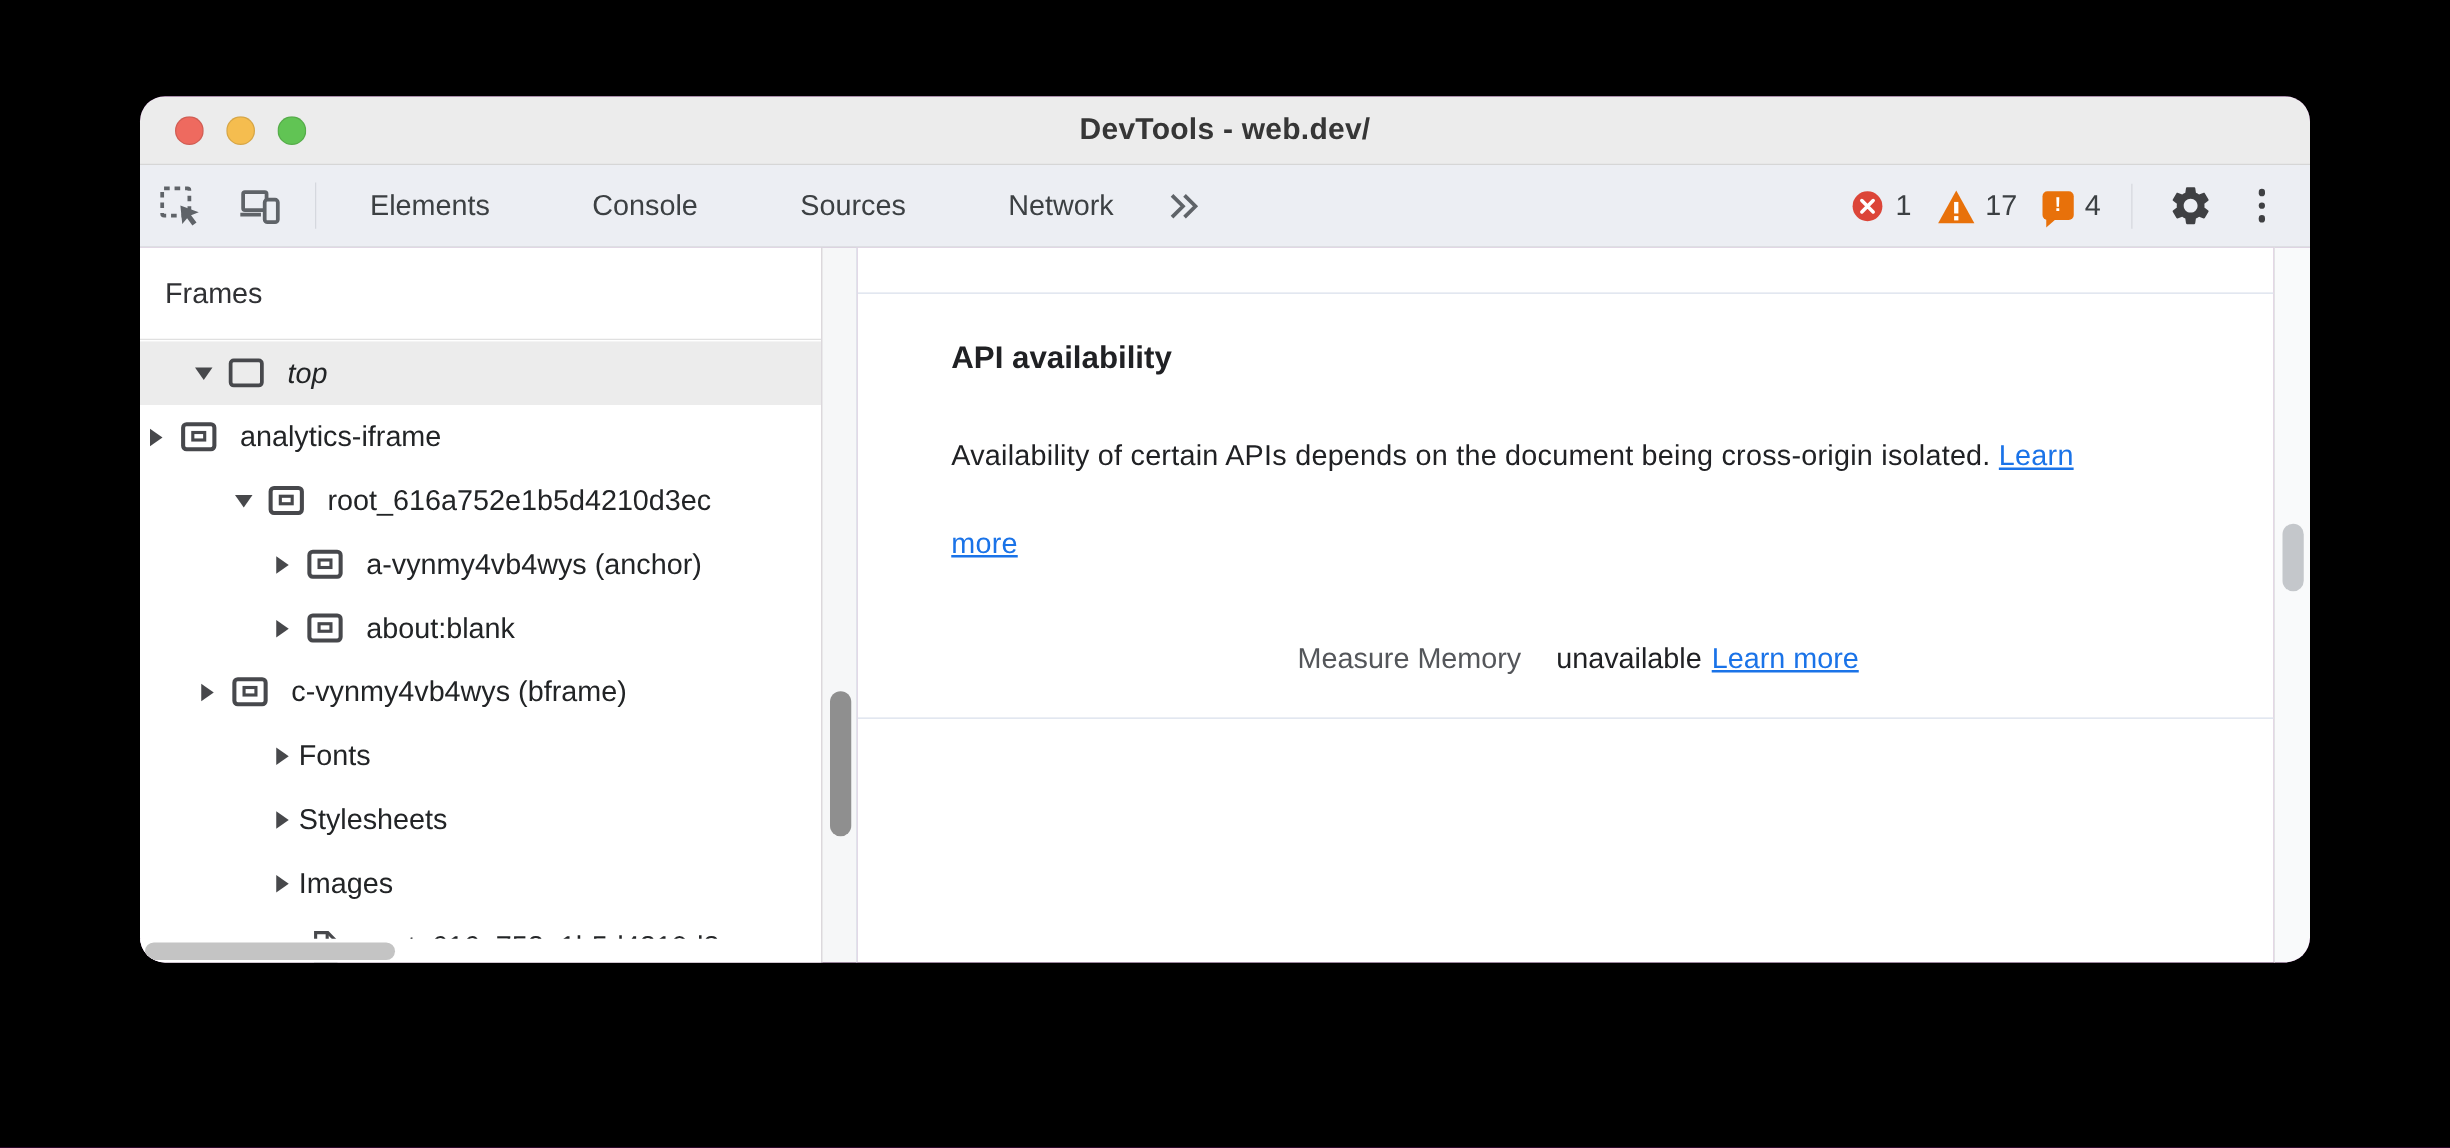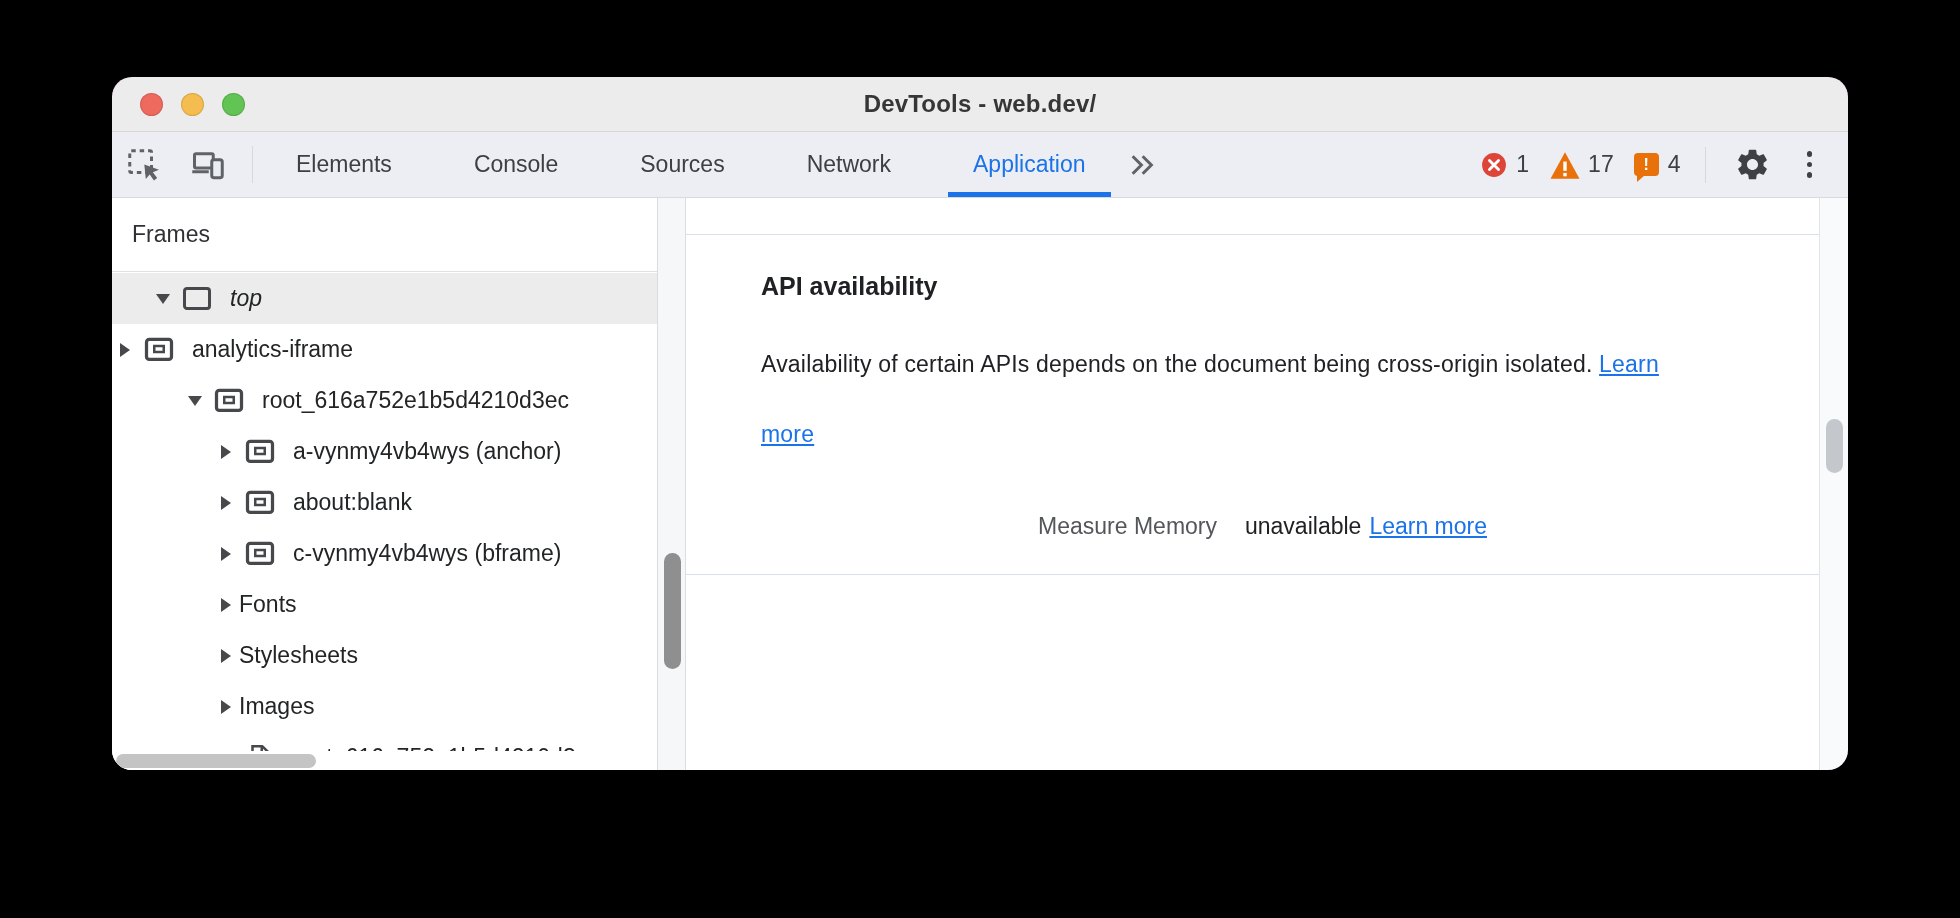--- a/index.html
+++ b/index.html
@@ -128,7 +128,6 @@
             <div class="tab">Console</div>
             <div class="tab">Sources</div>
             <div class="tab">Network</div>
-            <div class="tab active">Application</div>
           </div>
         <button class="tb-btn more-tabs">
           <span>

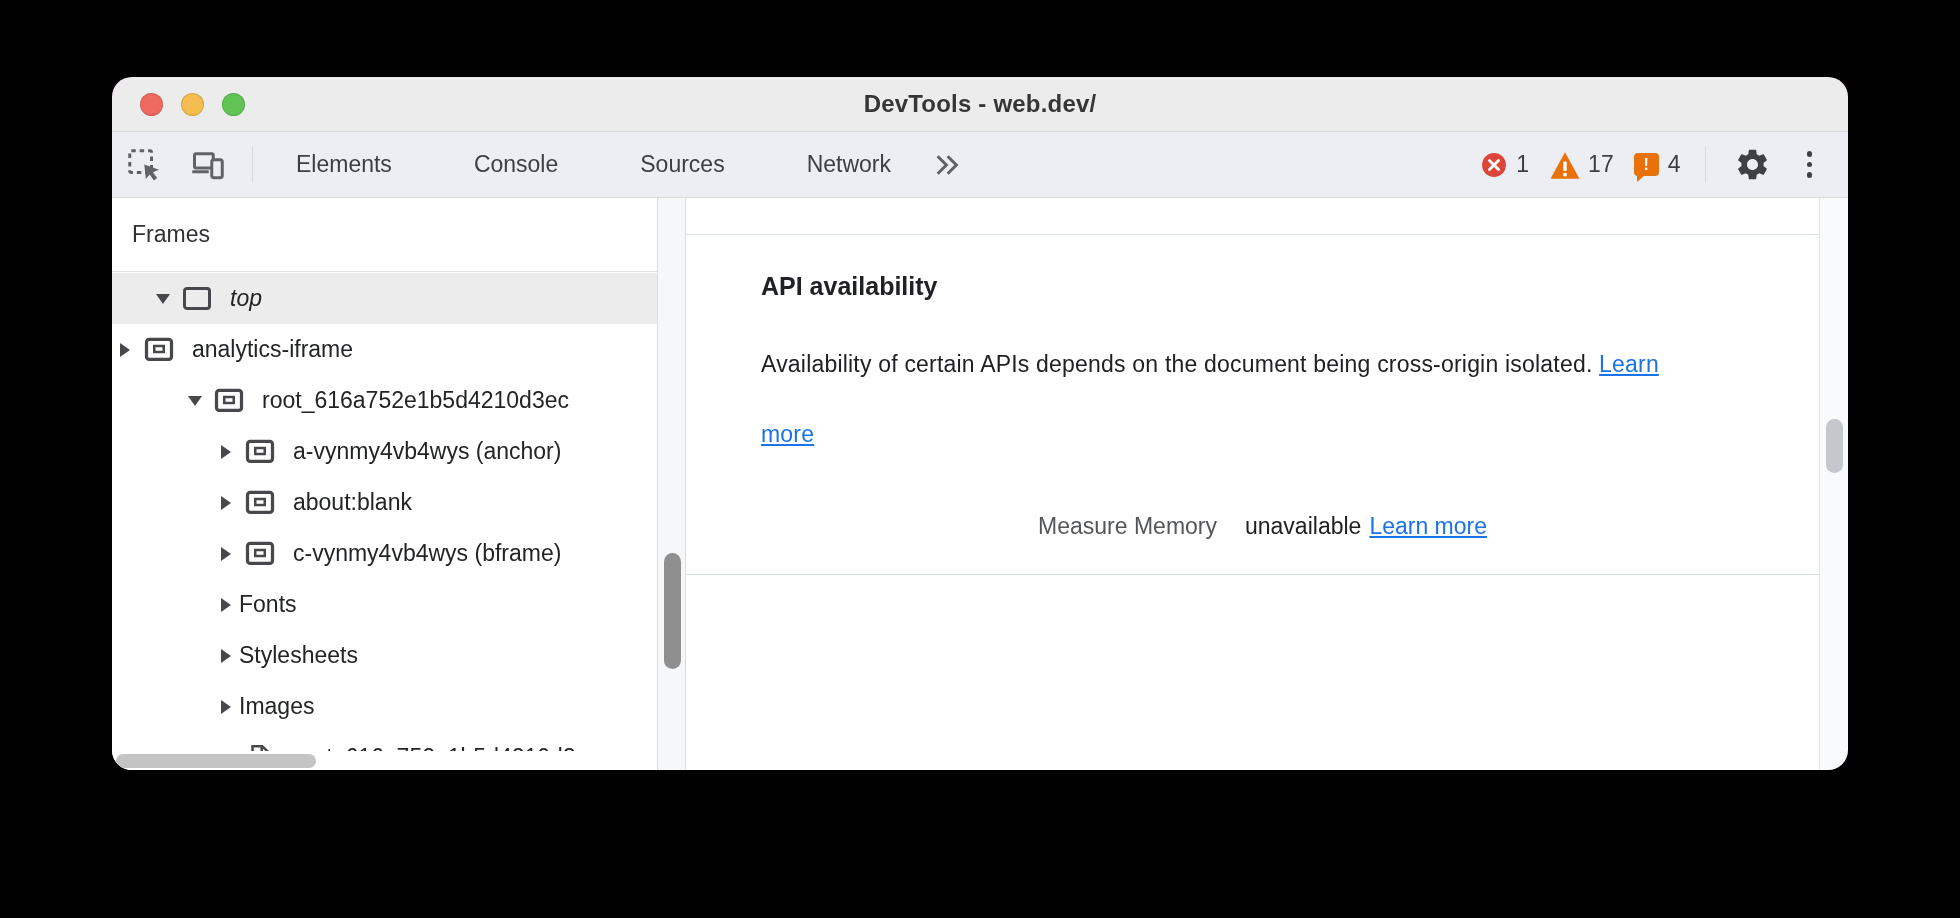--- a/index.html
+++ b/index.html
@@ -244,7 +244,7 @@
               </span>
               <span class="t-label">about:blank</span>
             </div>
-            <div class="t-row" style="padding-left: 101px;">
+            <div class="t-row" style="padding-left: 41px;">
               <span class="t-arrow">
                 <span class="tri-closed"></span>
               </span>

